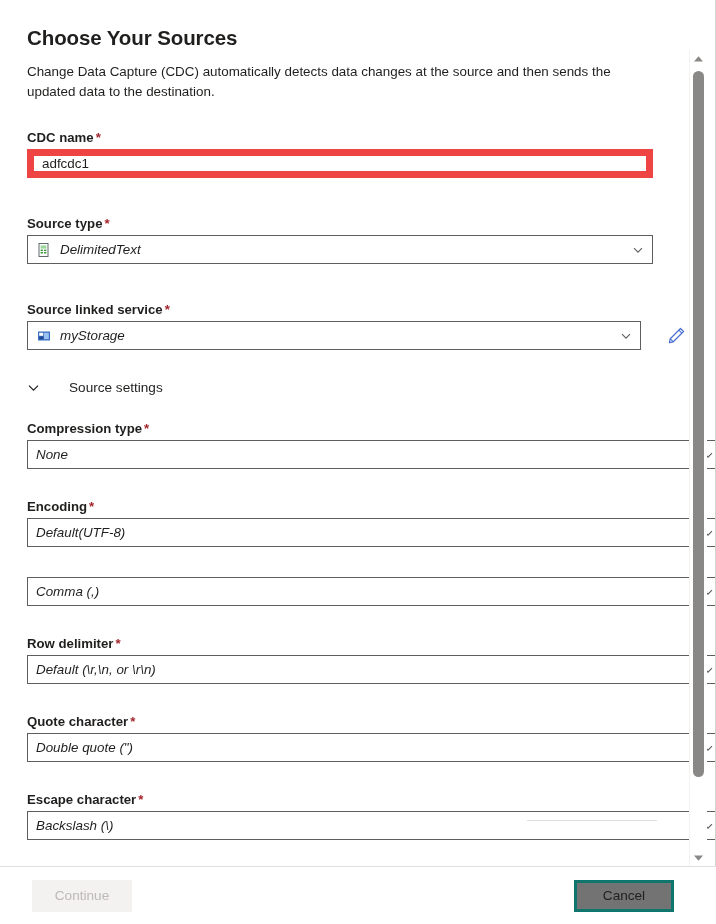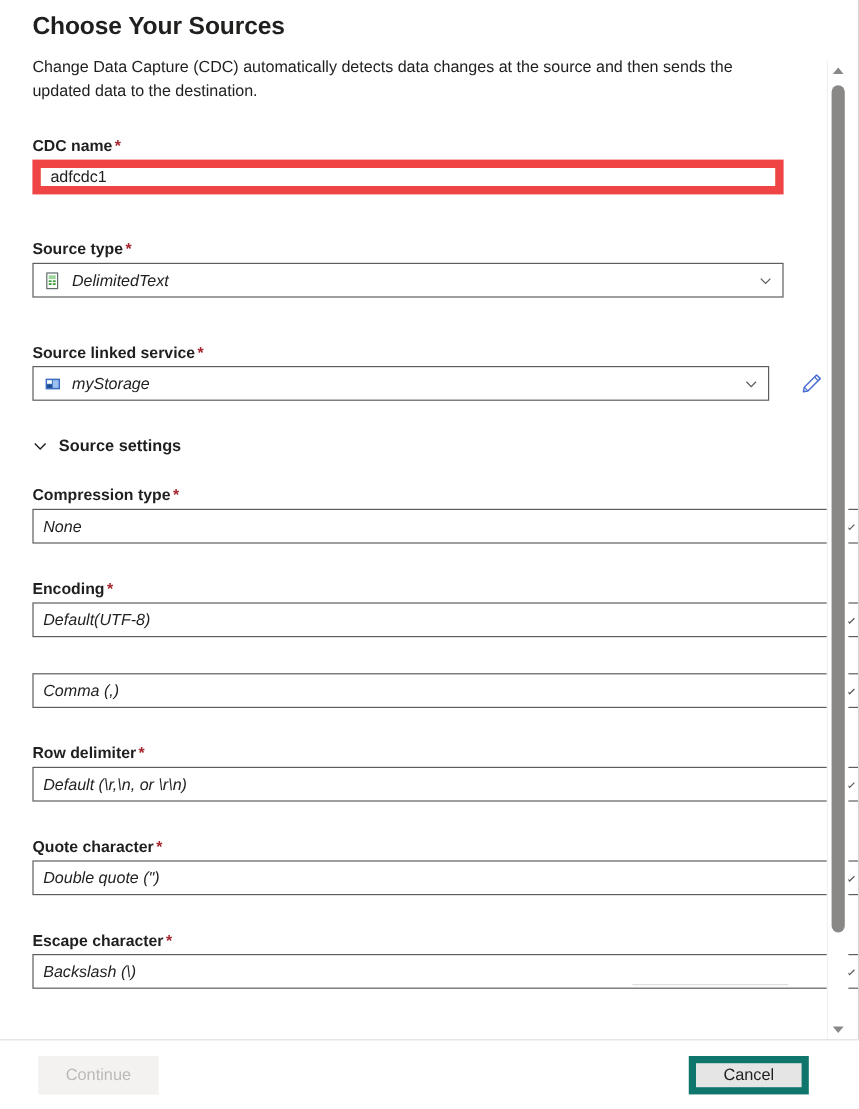--- a/index.html
+++ b/index.html
@@ -36,7 +36,7 @@
   }
   .content {
     position: absolute;
-    left: 0; top: 0;
+    left: 0; top: 16px;
     width: 686px;
     padding: 0 0 0 0;
   }

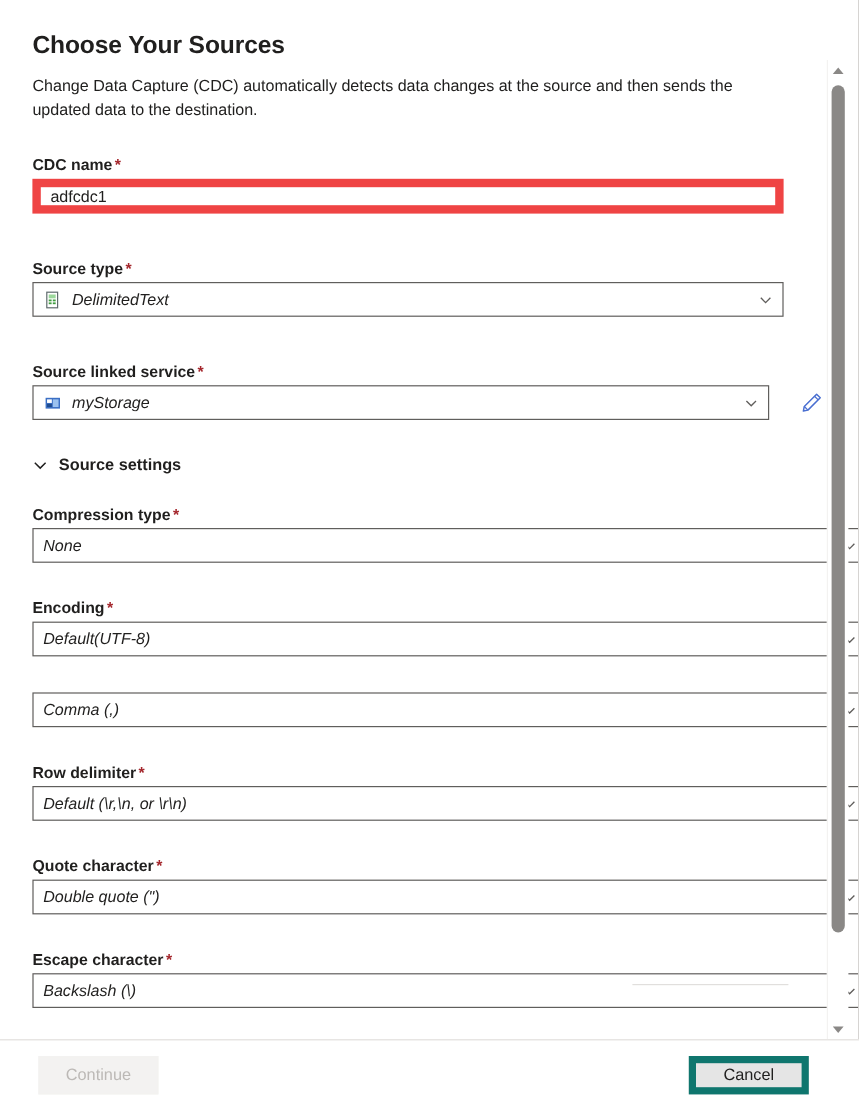--- a/index.html
+++ b/index.html
@@ -151,8 +151,9 @@
   }
   .section-title {
     font-size: 13.6px;
-    font-weight: 700;
-    color: #201f1e;
+    font-weight: 400;
+    color: #201f1e;
+    margin-left: 20px;
   }
 
   .rule-line {

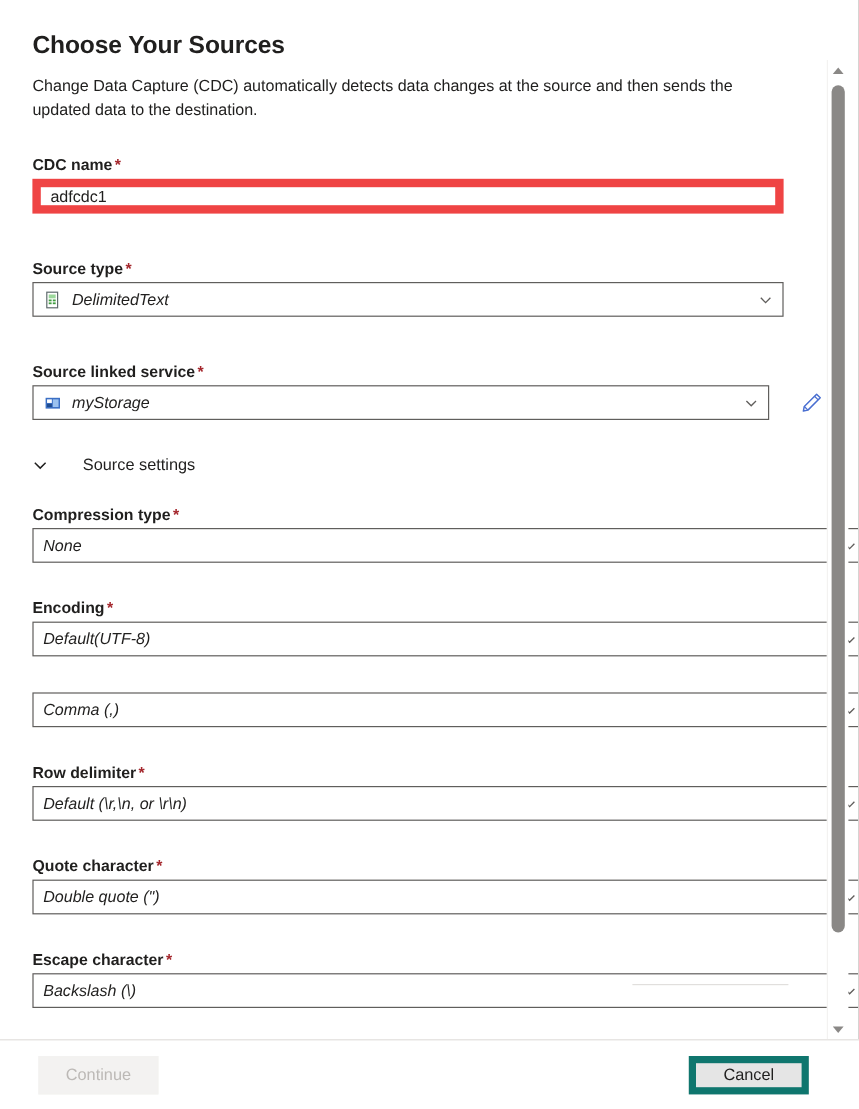--- a/index.html
+++ b/index.html
@@ -241,8 +241,8 @@
     margin-left: 5px;
   }
   .btn-cancel {
-    background: #e5e5e5;
-    border: 6px solid #0f766e;
+    background: #737373;
+    border: 3px solid #0f766e;
     color: #201f1e;
     margin-left: auto;
     margin-right: 15px;

